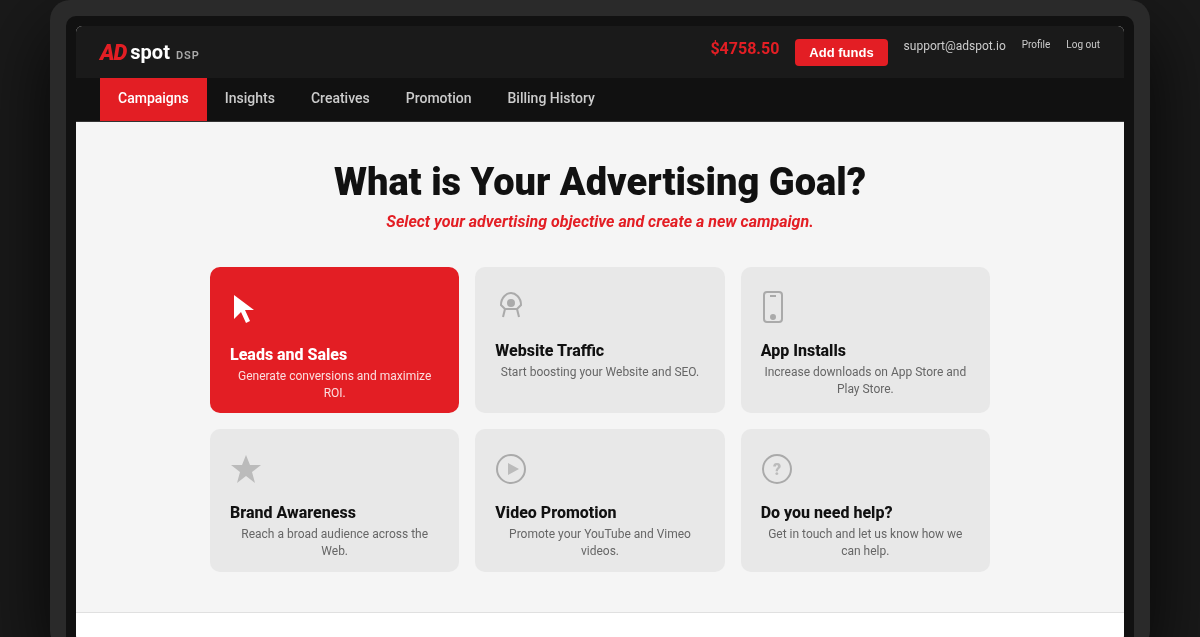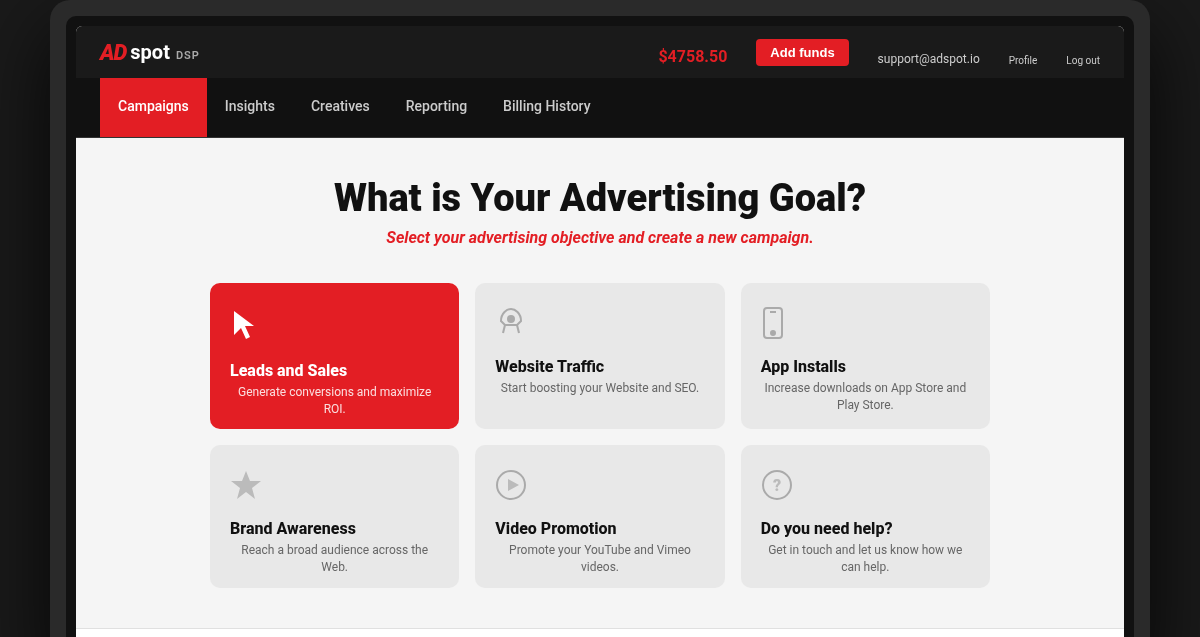--- a/index.html
+++ b/index.html
@@ -76,8 +76,8 @@
 
     .header-right {
       display: flex;
-      align-items: flex-end;
-      gap: 29px;
+      align-items: flex-start;
+      gap: 16px;
     }
 
     .balance {

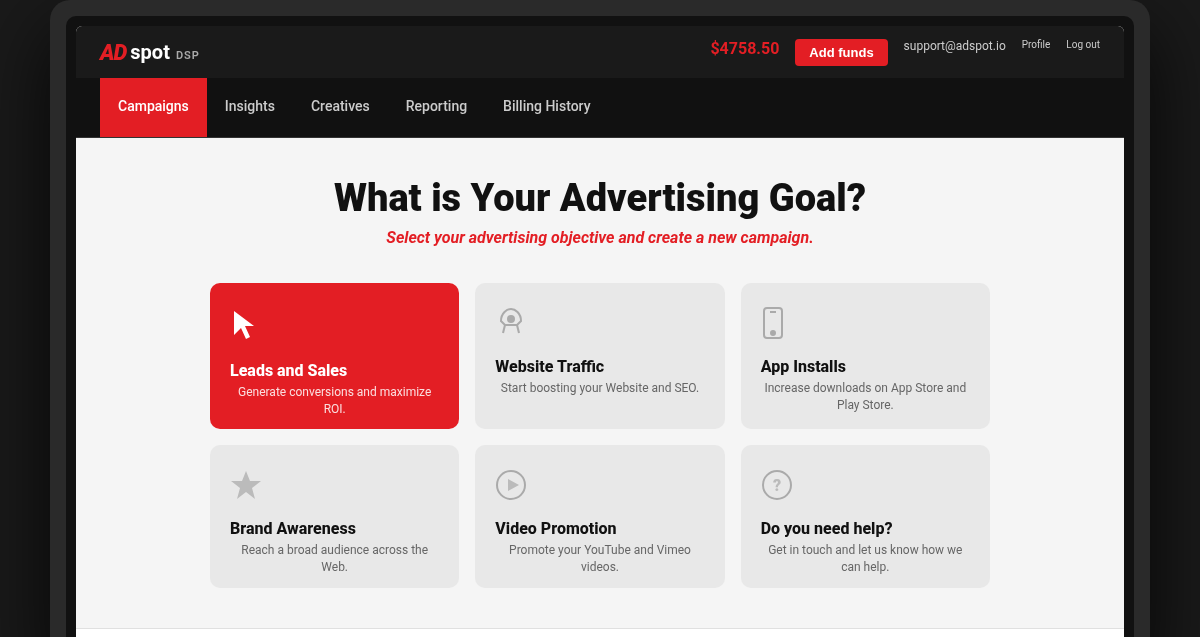--- a/index.html
+++ b/index.html
@@ -119,7 +119,7 @@
     }
 
     .nav-item {
-      padding: 20px 18px;
+      padding: 12px 18px;
       font-size: 14px;
       font-weight: 500;
       color: #ccc;

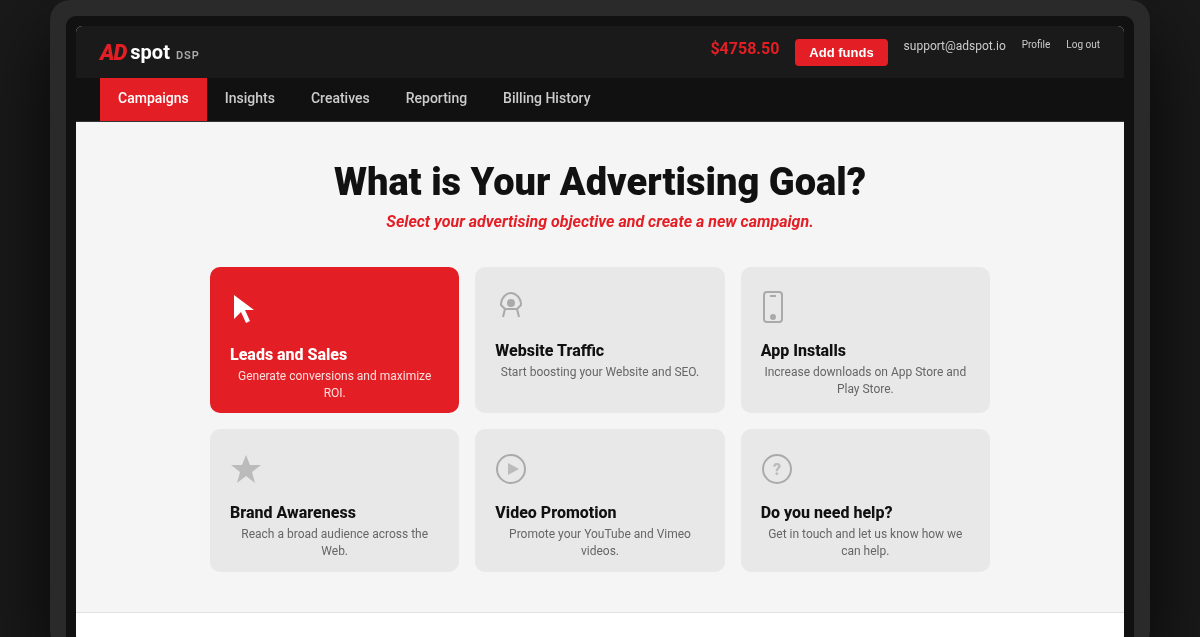--- a/index.html
+++ b/index.html
@@ -253,7 +253,7 @@
         <div class="nav-item active">Campaigns</div>
         <div class="nav-item">Insights</div>
         <div class="nav-item">Creatives</div>
-        <div class="nav-item">Reporting</div>
+        <div class="nav-item">Promotion</div>
         <div class="nav-item">Billing History</div>
       </div>
 

